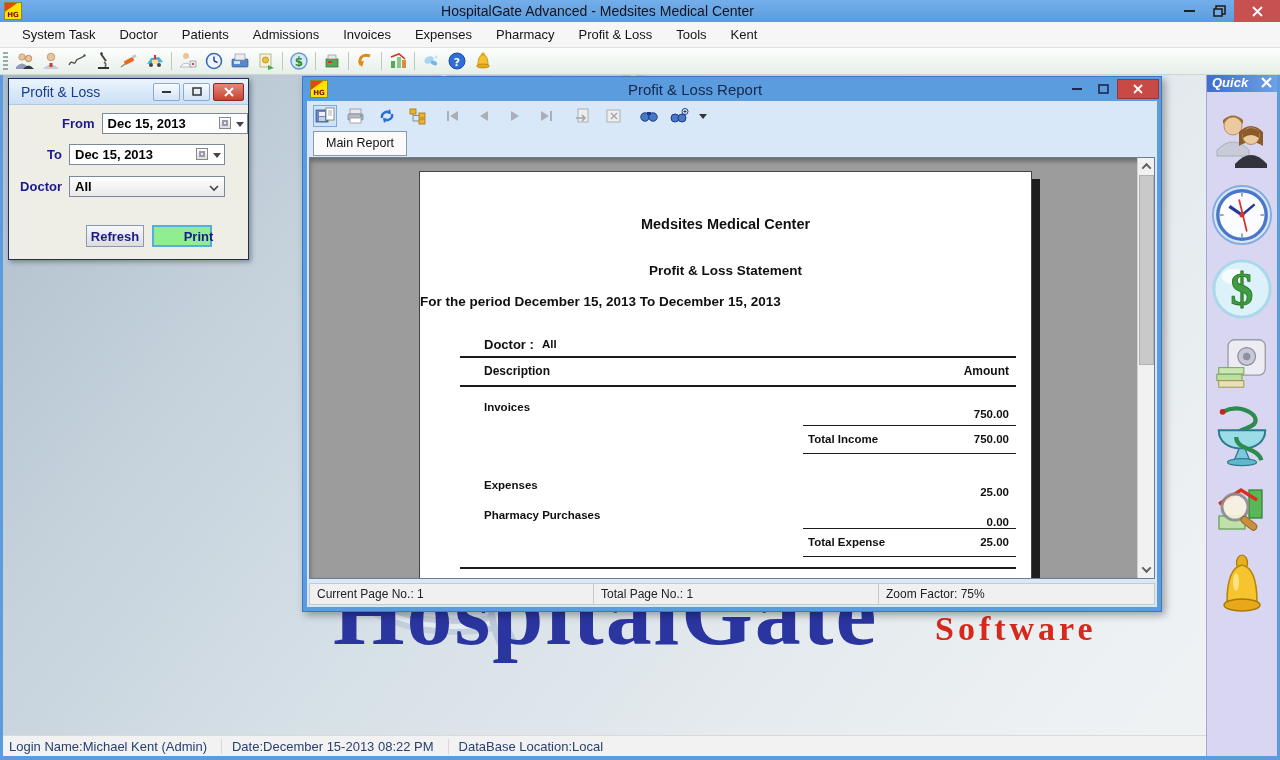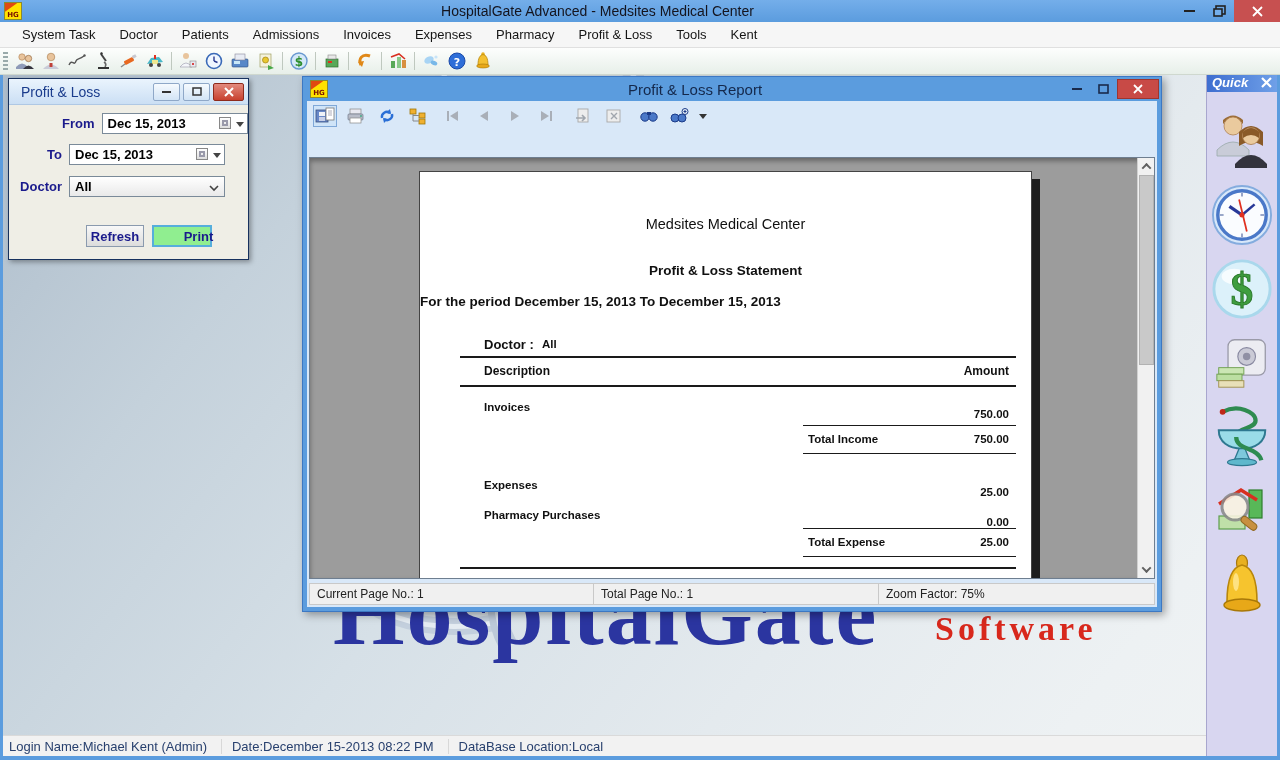--- a/index.html
+++ b/index.html
@@ -443,6 +443,9 @@
       </span>
       <span style="width:0;height:0;border-left:4px solid transparent;border-right:4px solid transparent;border-top:5px solid #333;"></span>
     </div>
+    <div class="rw-tabrow">
+      <span class="rw-tab">Main Report</span>
+    </div>
     <div class="viewer">
       <div class="page">
         <div class="pg-t" style="top:44px; width:100%; text-align:center; font-size:14.5px; font-weight:normal;">Medsites Medical Center</div>

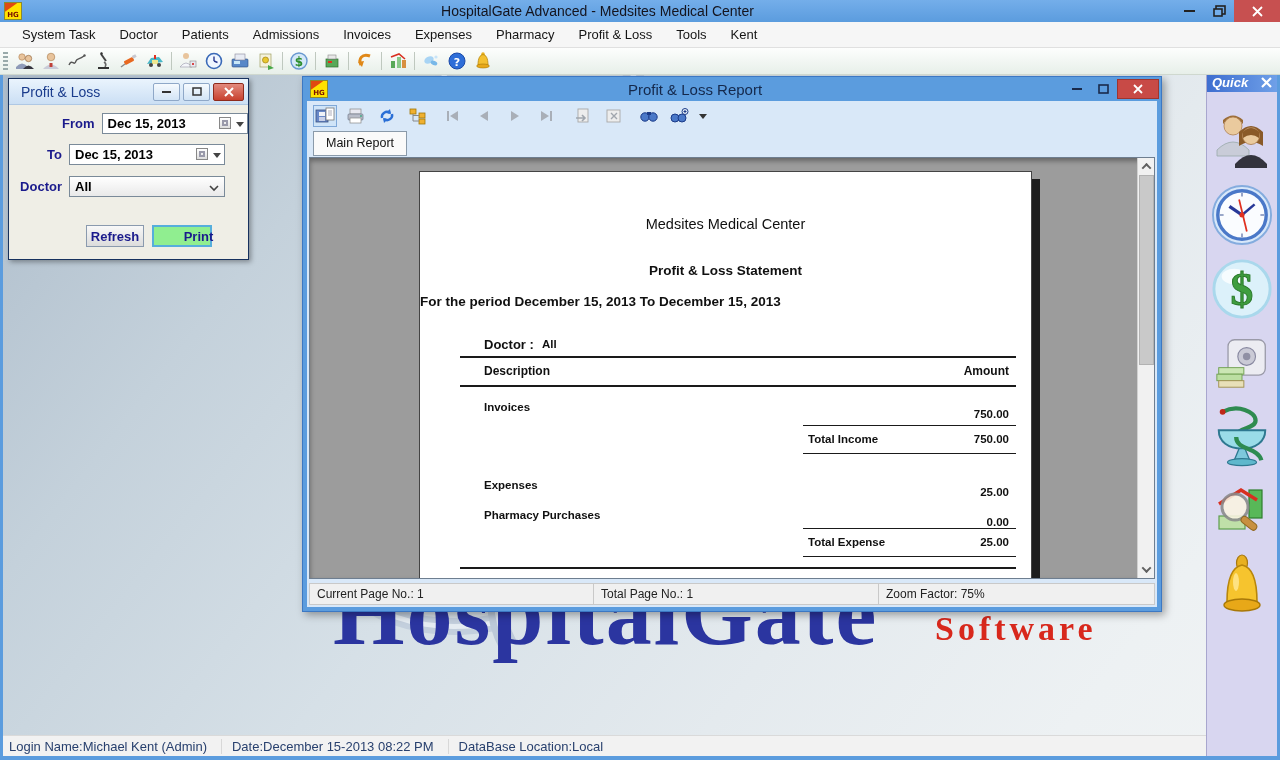--- a/index.html
+++ b/index.html
@@ -448,7 +448,7 @@
     </div>
     <div class="viewer">
       <div class="page">
-        <div class="pg-t" style="top:44px; width:100%; text-align:center; font-size:14.5px; font-weight:normal;">Medsites Medical Center</div>
+        <div class="pg-t" style="top:44px; width:100%; text-align:center; font-size:14.5px; font-weight:bold;">Medsites Medical Center</div>
         <div class="pg-t" style="top:91px; width:100%; text-align:center; font-size:13.5px; font-weight:bold;">Profit &amp; Loss Statement</div>
         <div class="pg-t" style="top:122px; width:100%; font-size:13.5px; font-weight:bold;">For the period December 15, 2013 To December 15, 2013</div>
         <div class="pg-t" style="top:165px; left:64px; font-size:13px; font-weight:bold;">Doctor :</div>

